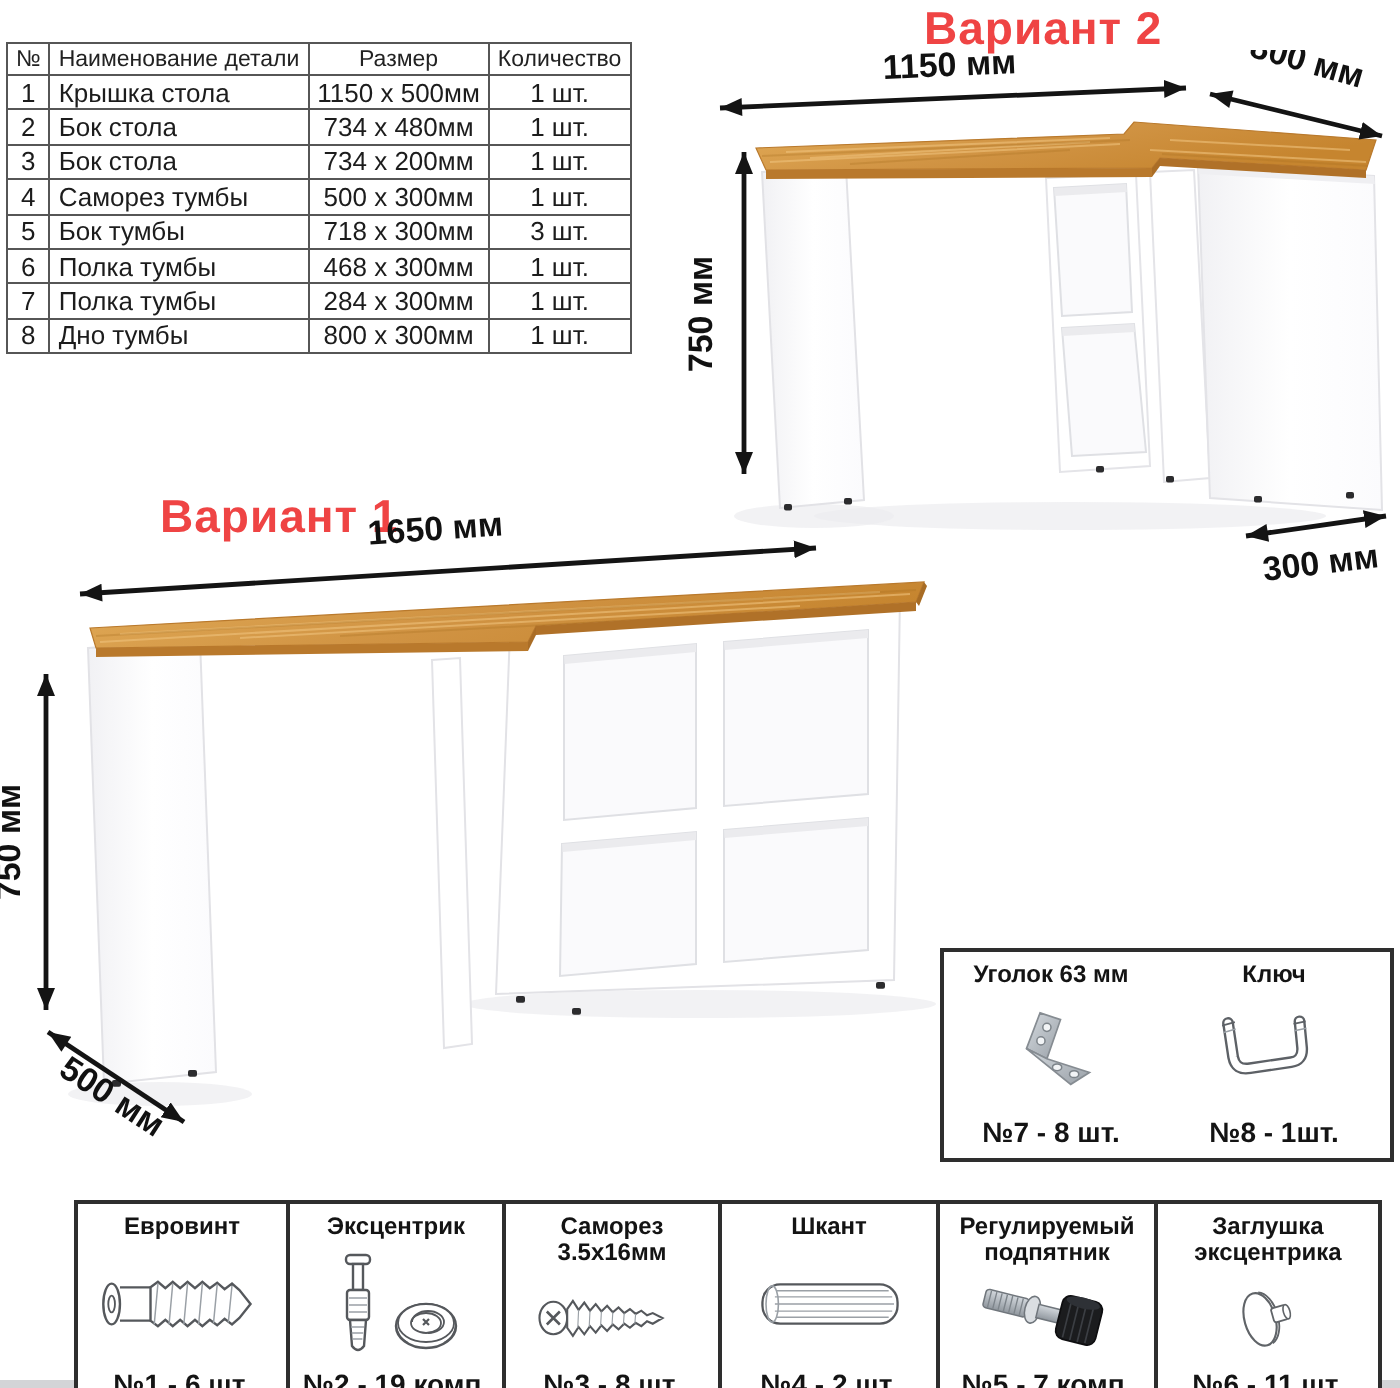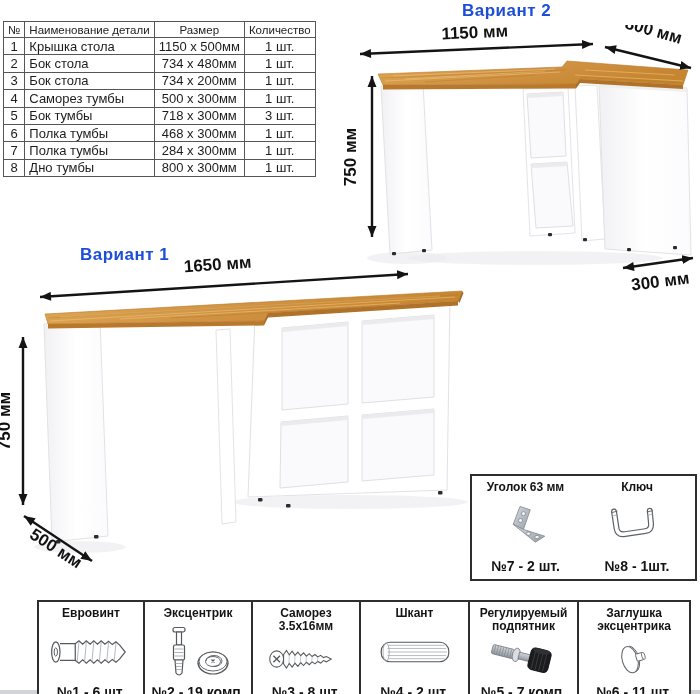--- a/index.html
+++ b/index.html
@@ -12,7 +12,7 @@
   .parts td{font-size:13px;height:16.4px;color:#1c1c1c;}
   .c{text-align:center;} .l{text-align:left;padding-left:6px;}
   
-  .vtitle{position:absolute;font-size:17px;font-weight:700;color:#1d4ed8;letter-spacing:.5px;}
+  .vtitle{position:absolute;font-size:23px;font-weight:700;color:#ef4444;letter-spacing:.5px;}
   
   .hwbox{position:absolute;box-sizing:border-box;border:2px solid #2e2e2e;background:#fff;
          display:flex;flex-direction:column;align-items:center;}

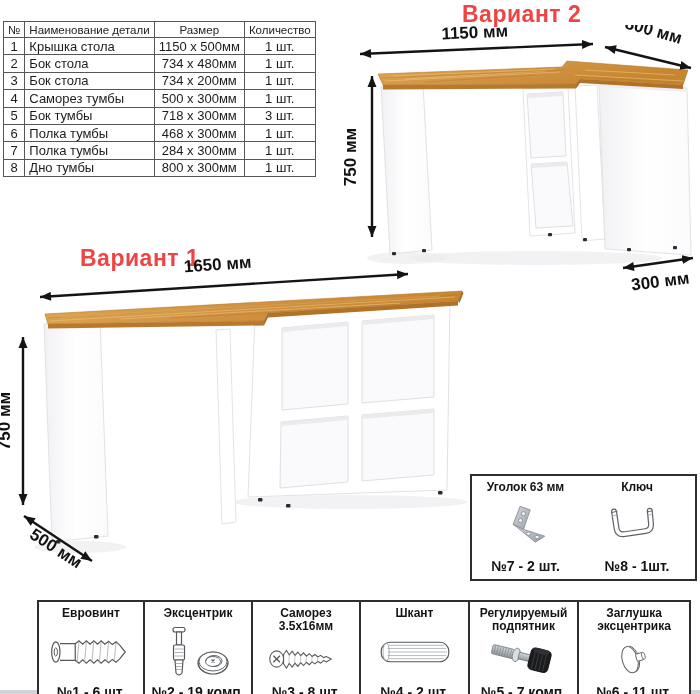--- a/index.html
+++ b/index.html
@@ -252,7 +252,7 @@
         <ellipse cx="60" cy="40" rx="2.7" ry="2" fill="#f2f4f6" stroke="#7d848a" stroke-width="0.9"></ellipse>
       </svg>
     </div>
-    <div class="hwcount">№7 - 2 шт.</div>
+    <div class="hwcount">№7 - 8 шт.</div>
   </div>
 
   <div class="hwbox" style="left:579px;top:474px;width:118px;height:107px;border-left:none;">

